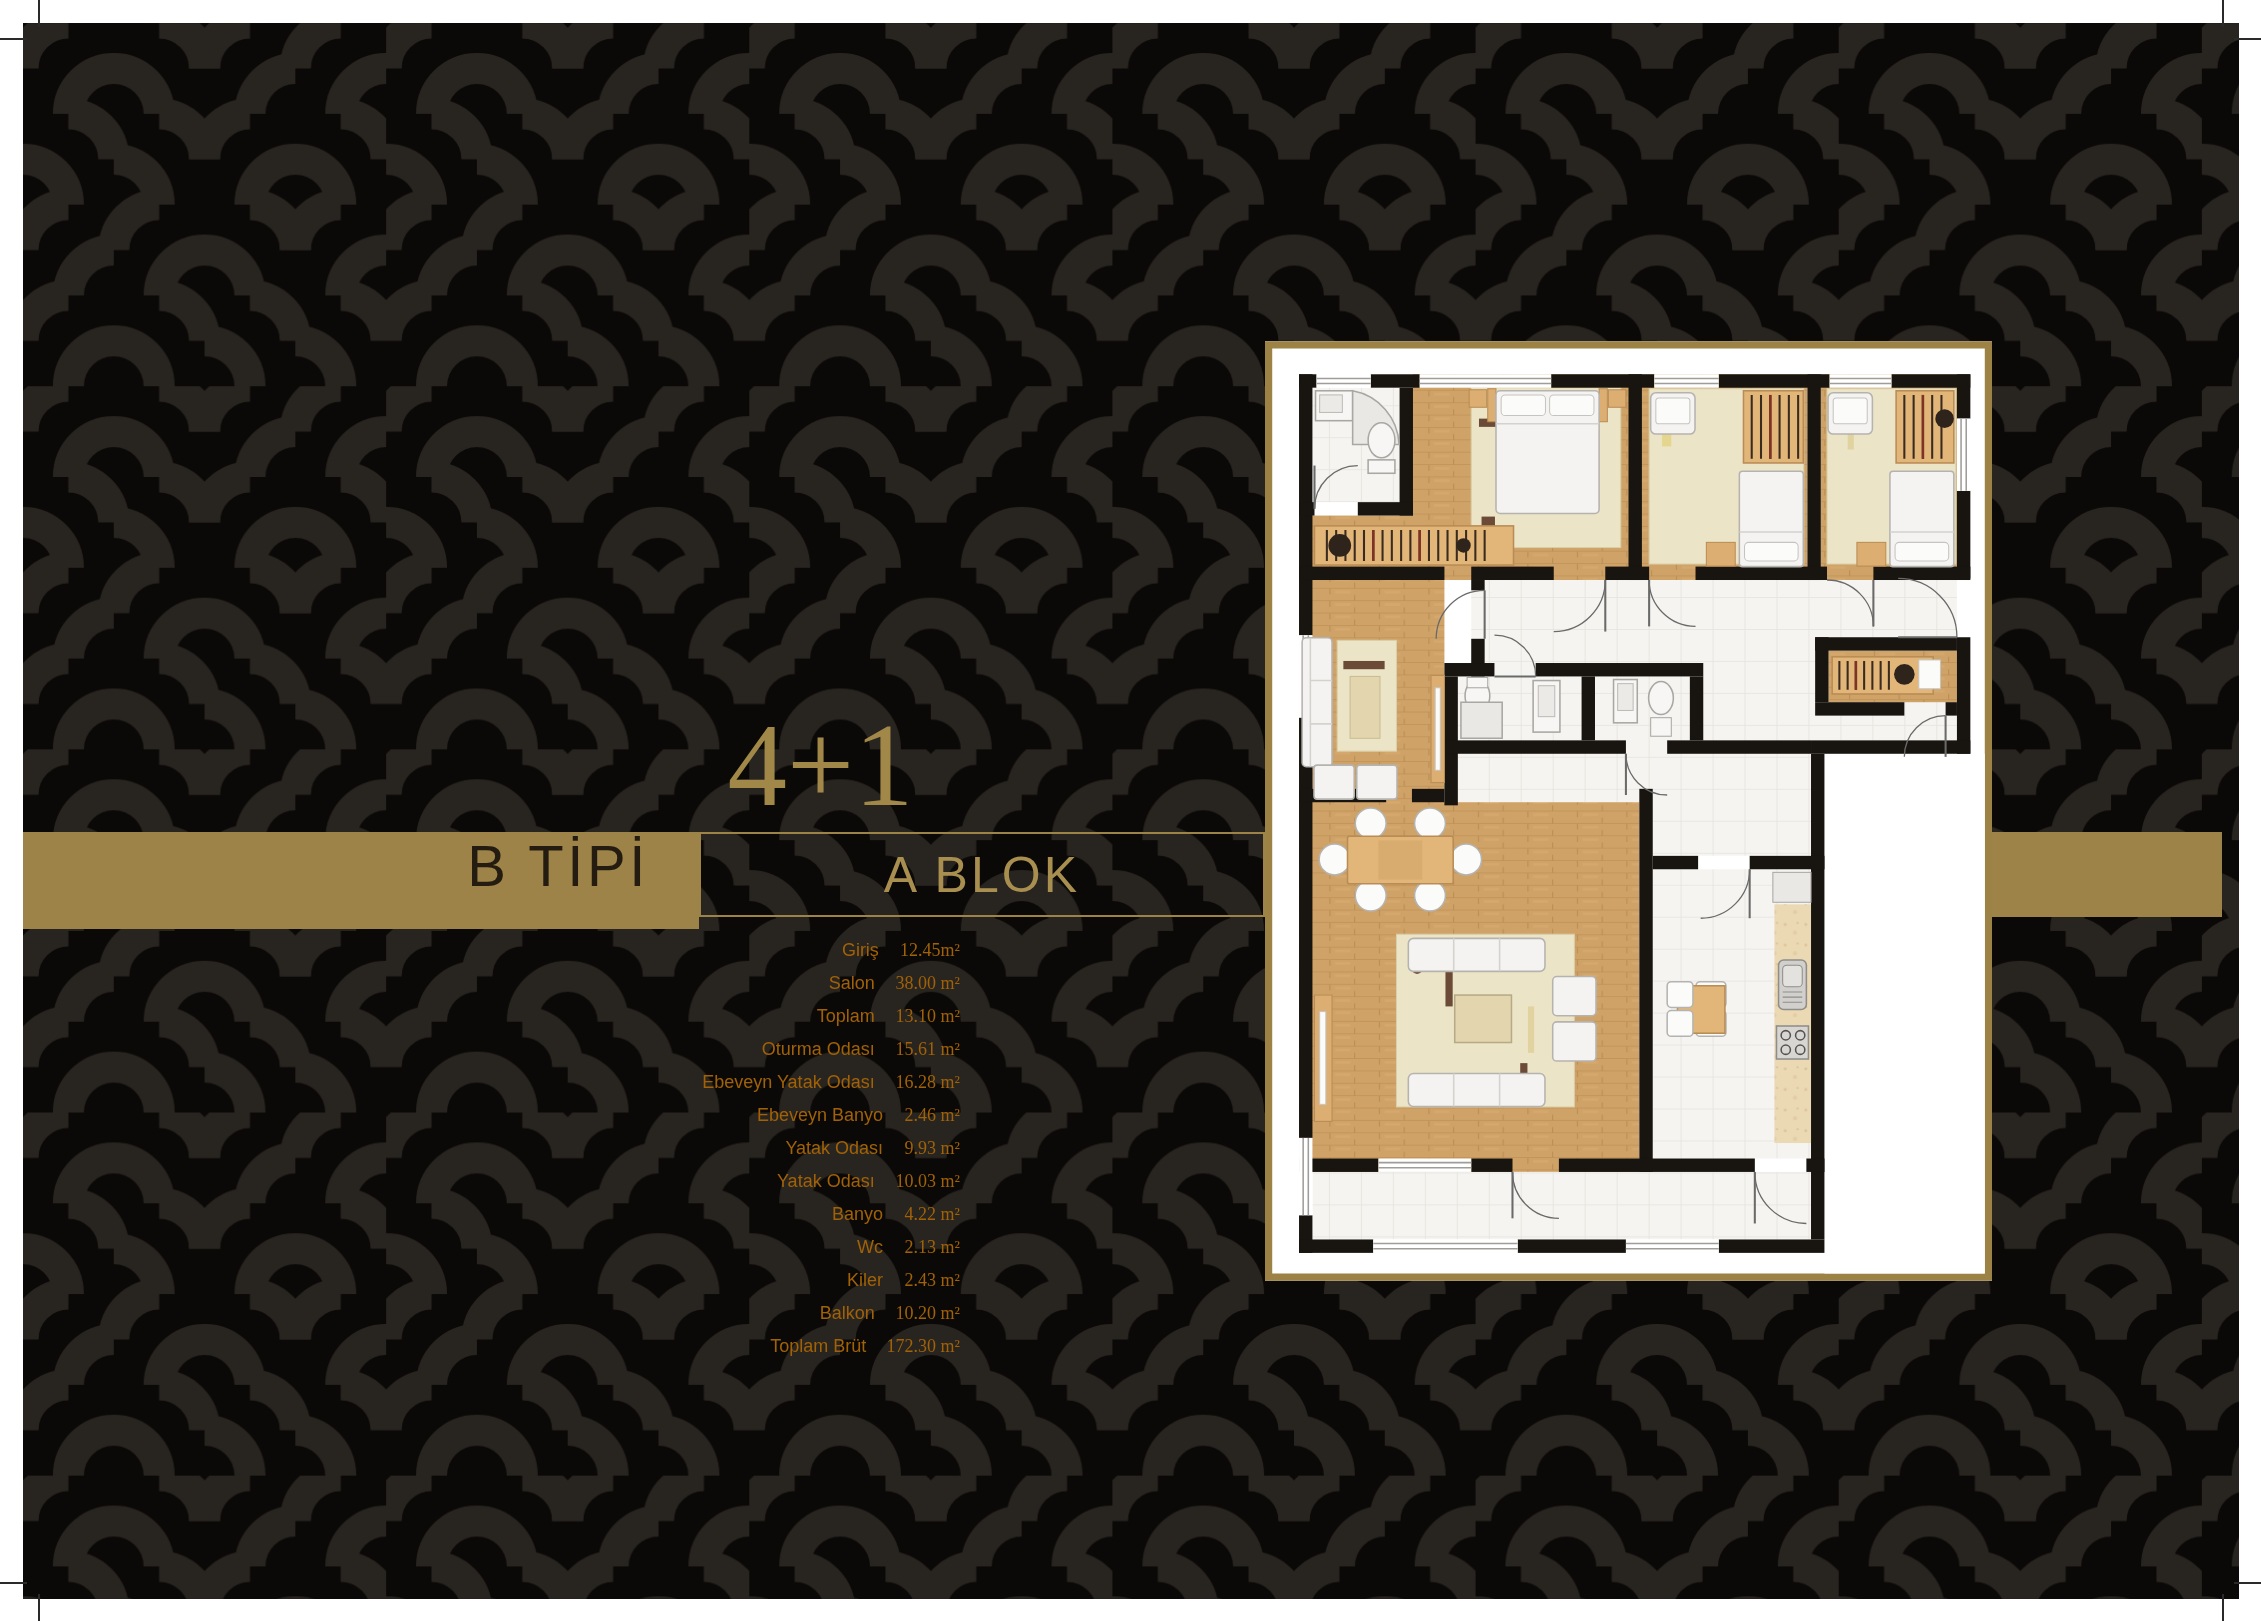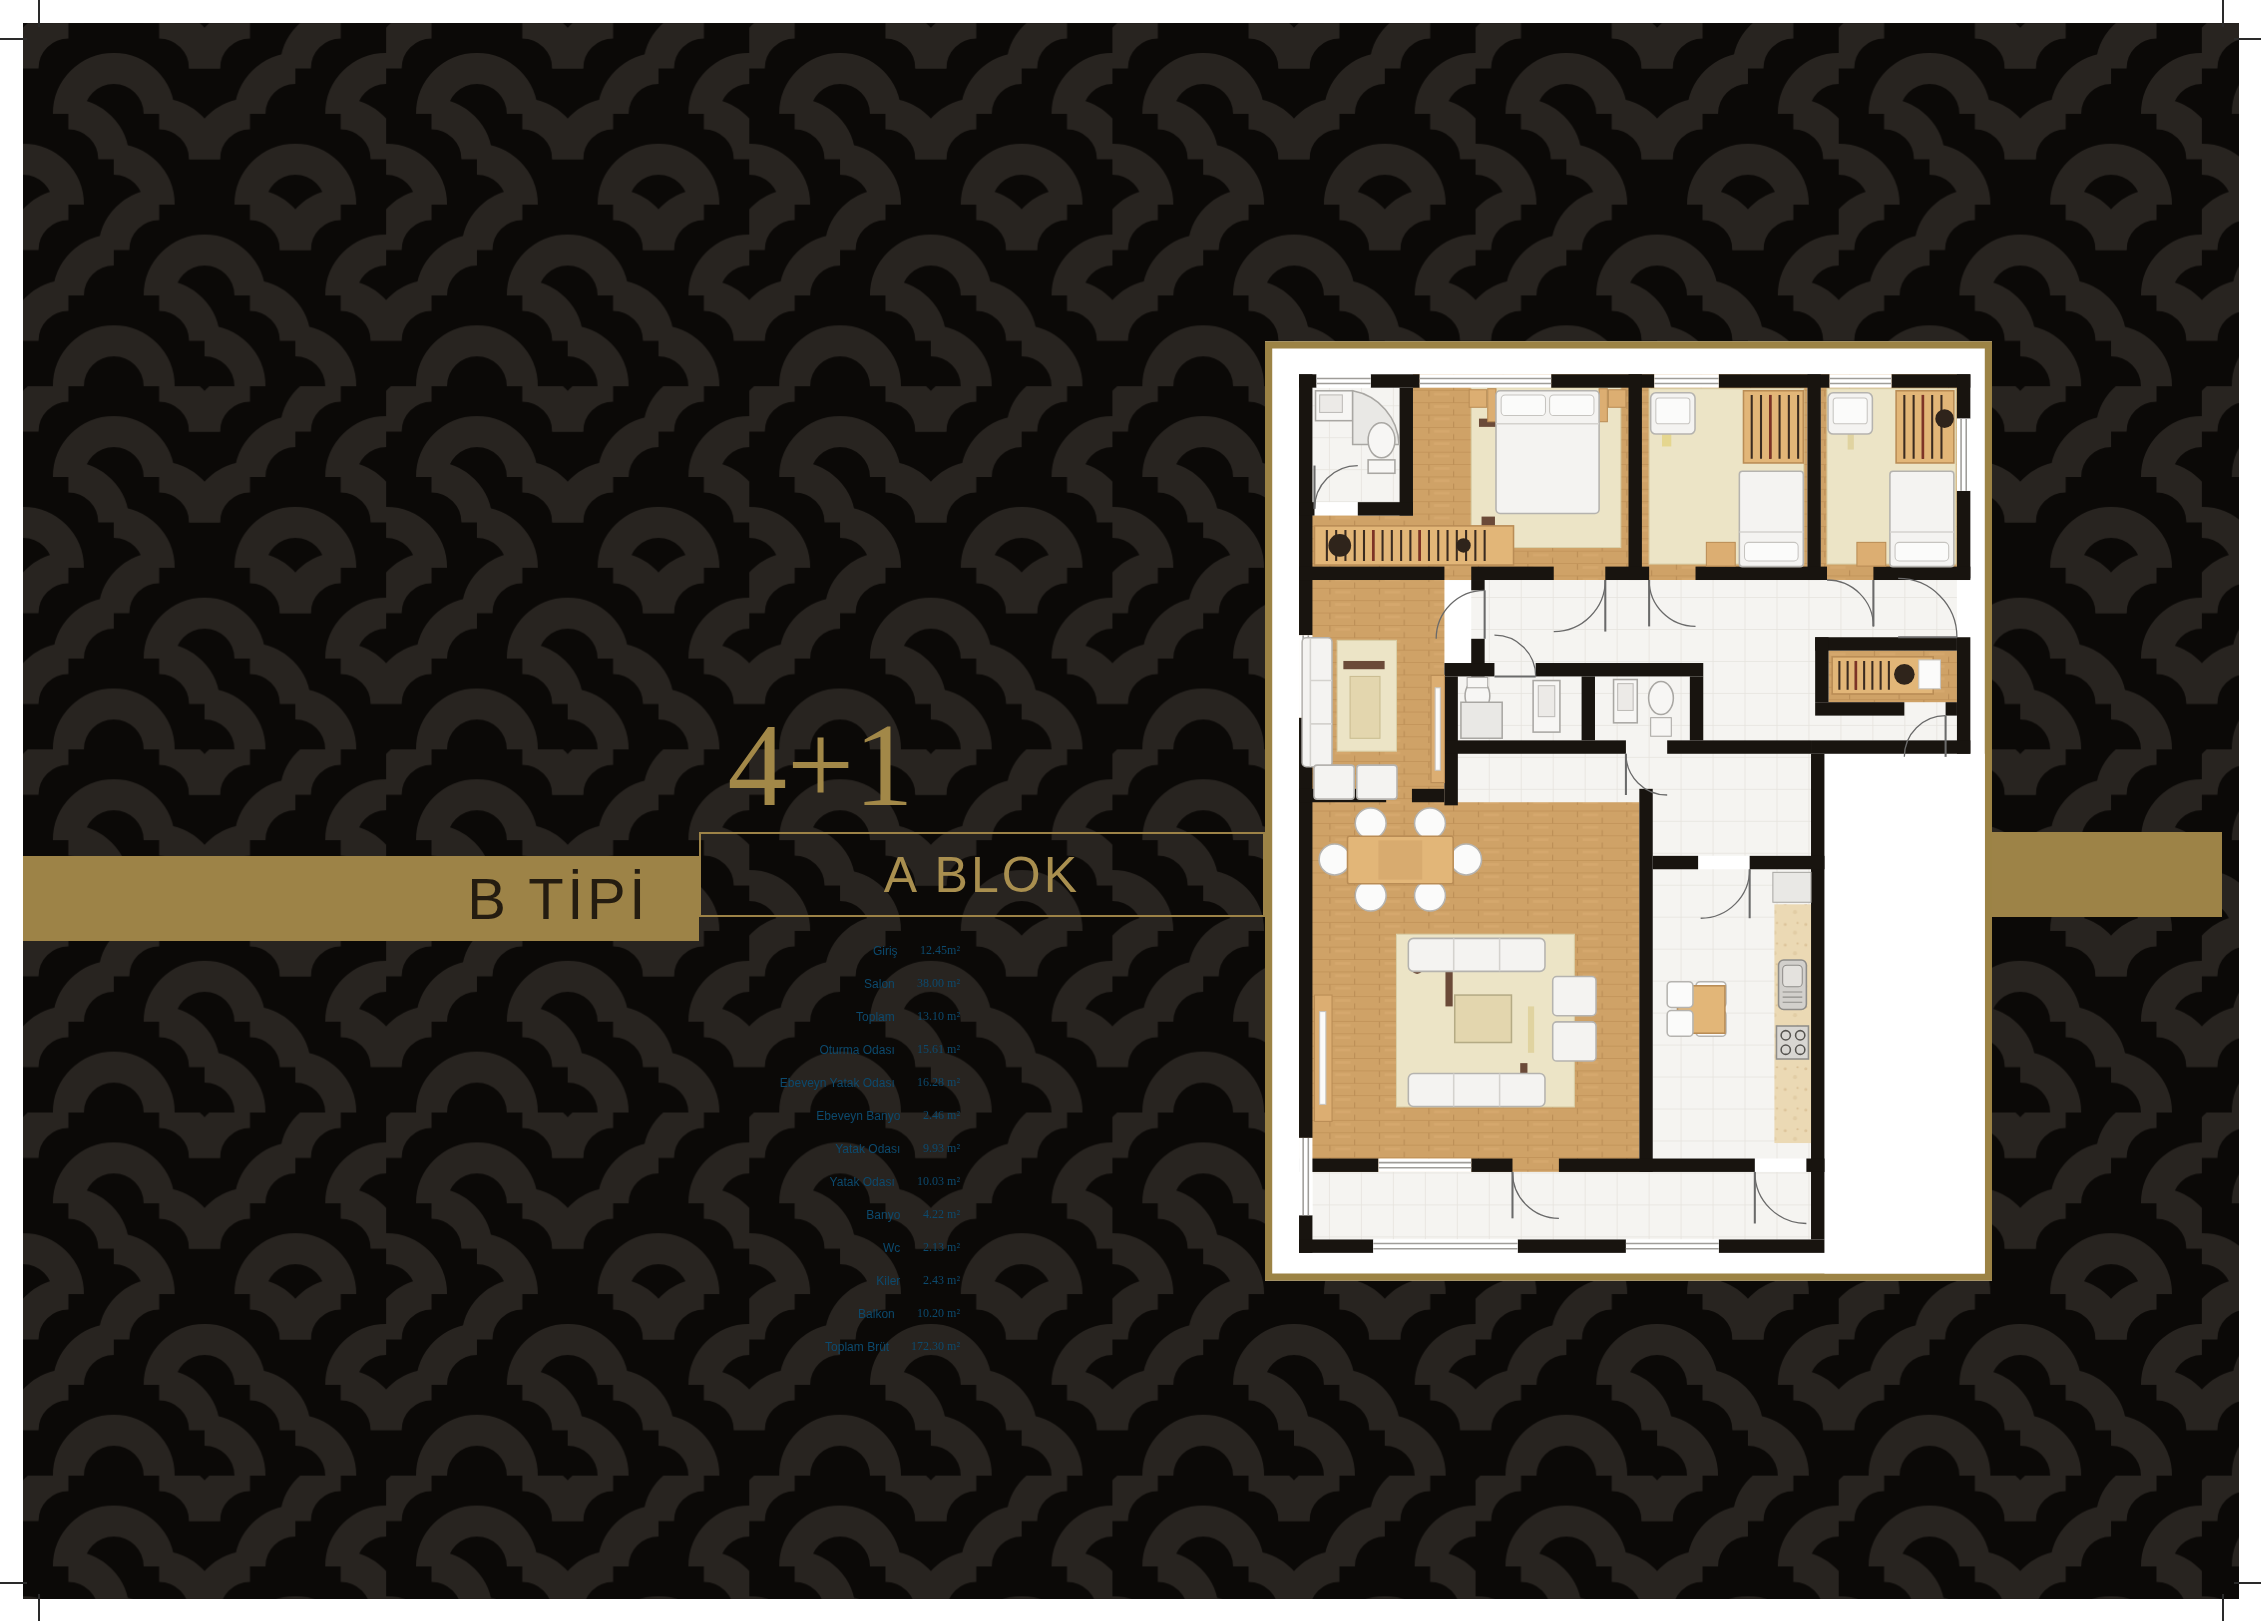--- a/index.html
+++ b/index.html
@@ -12,8 +12,8 @@
   
   .crop{position:absolute;background:#2a2a2a;}
   
-  #band-left{left:23px;top:832px;width:676px;height:85px;background:#9d8347;
-             display:flex;align-items:center;justify-content:flex-end;margin-top:24px;}
+  #band-left{left:23px;top:832px;width:676px;height:97px;background:#9d8347;
+             display:flex;align-items:flex-start;justify-content:flex-end;}
   #band-left .txt{color:#241c10;font-size:58px;letter-spacing:3.6px;padding-right:50px;}
   #ablok-box{left:699px;top:832px;width:566px;height:85px;border:2.6px solid #9d8347;
              box-sizing:border-box;display:flex;align-items:center;justify-content:center;}

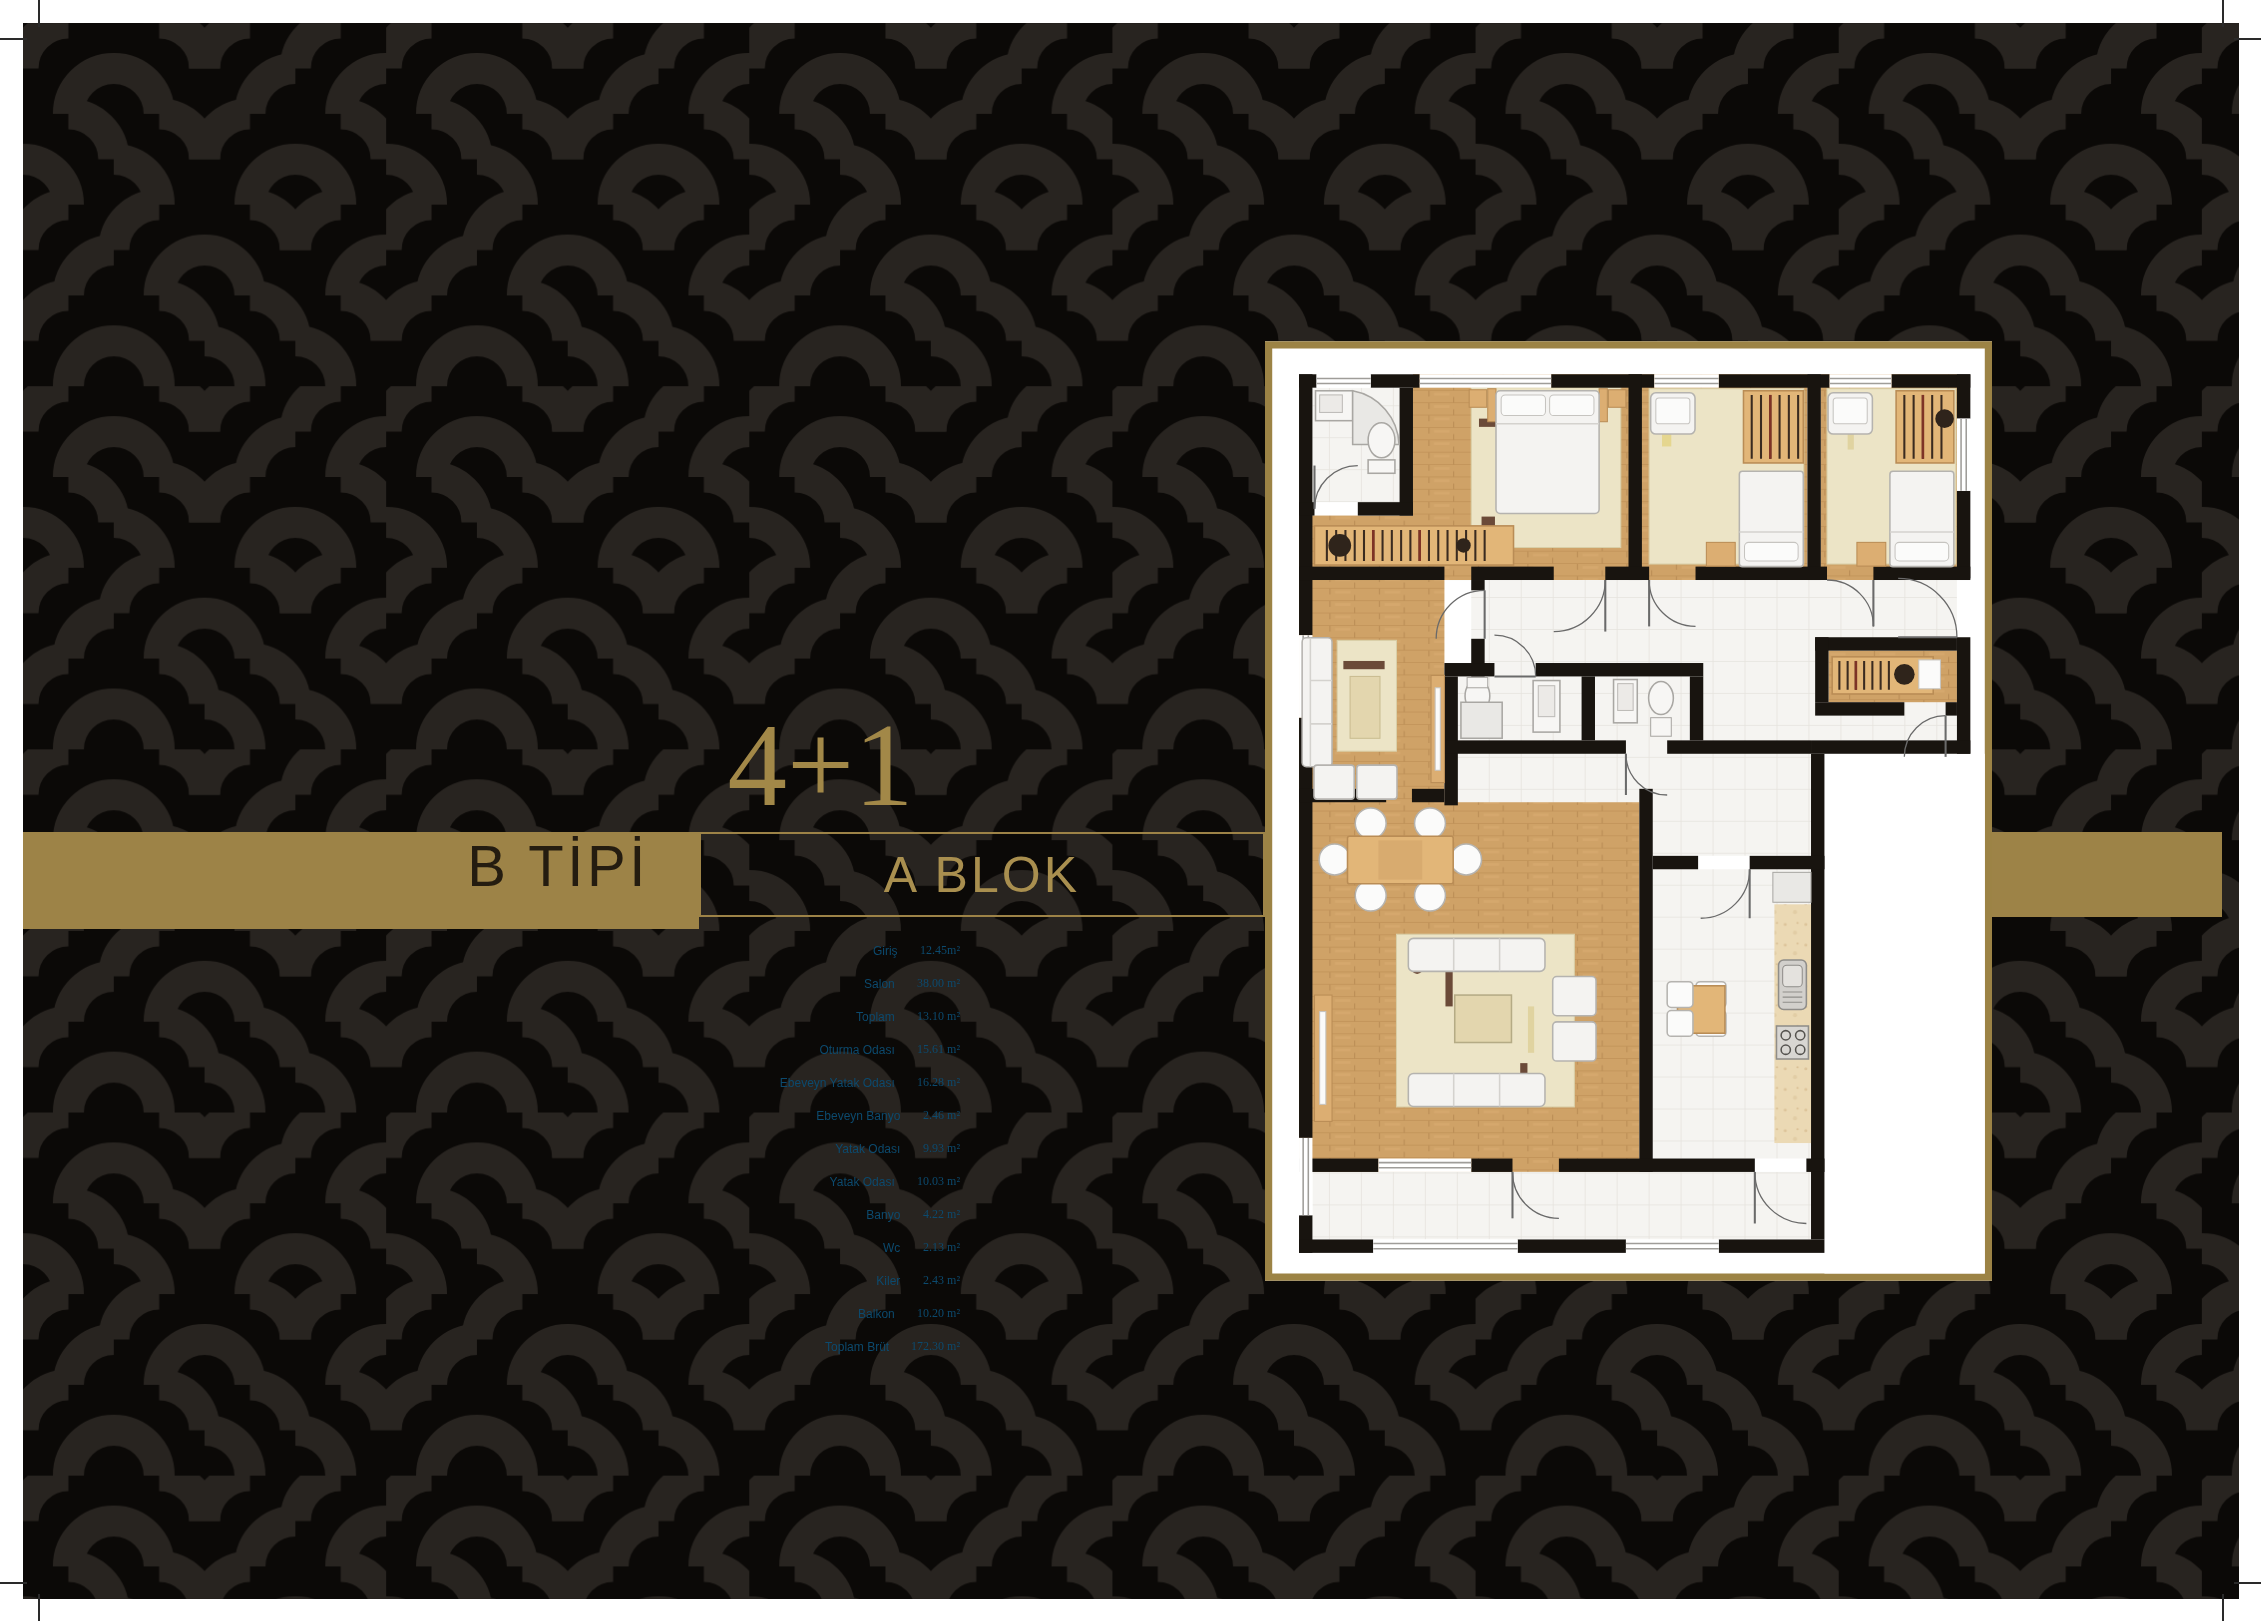--- a/index.html
+++ b/index.html
@@ -24,7 +24,7 @@
         font-size:119px;line-height:1;font-family:Liberation Serif, serif;}
   
   #arealist{left:568px;top:934px;width:392px;}
-  .arow{display:flex;height:33px;align-items:center;font-size:12px;color:#0c4a6e;}
+  .arow{display:flex;height:33px;align-items:center;font-size:18px;color:#a16207;}
   .arow .lbl{width:337px;text-align:right;}
   .arow .gap{width:23px;}
   .arow .val{flex:1;text-align:center;white-space:nowrap;font-family:Liberation Serif, serif;}

